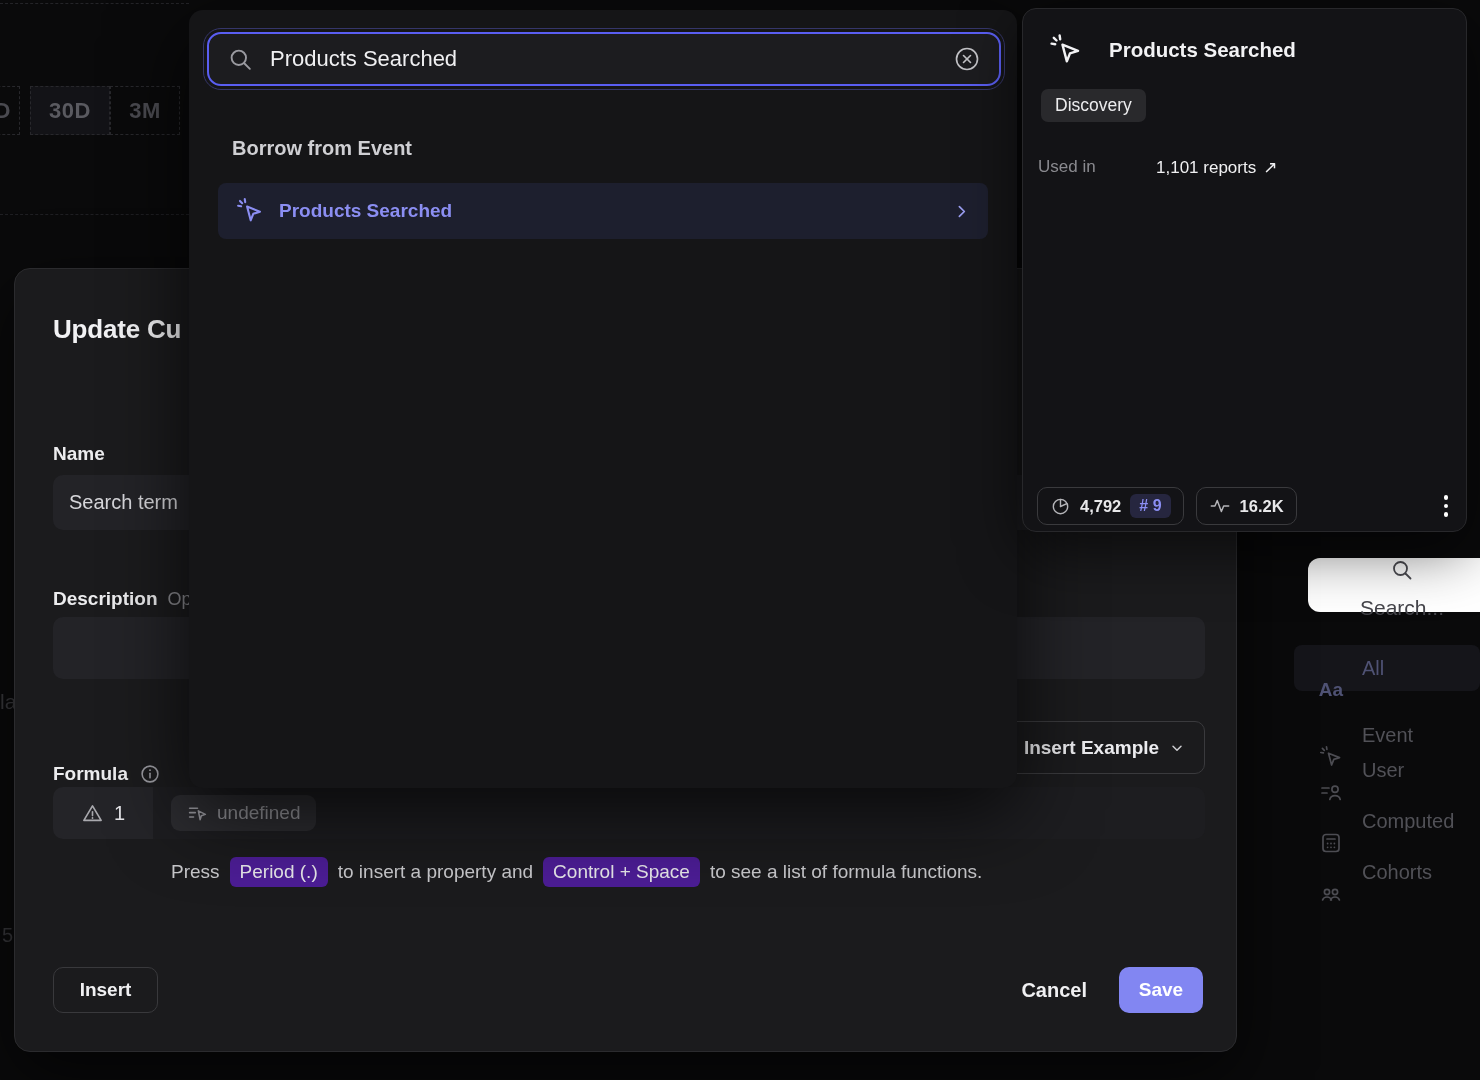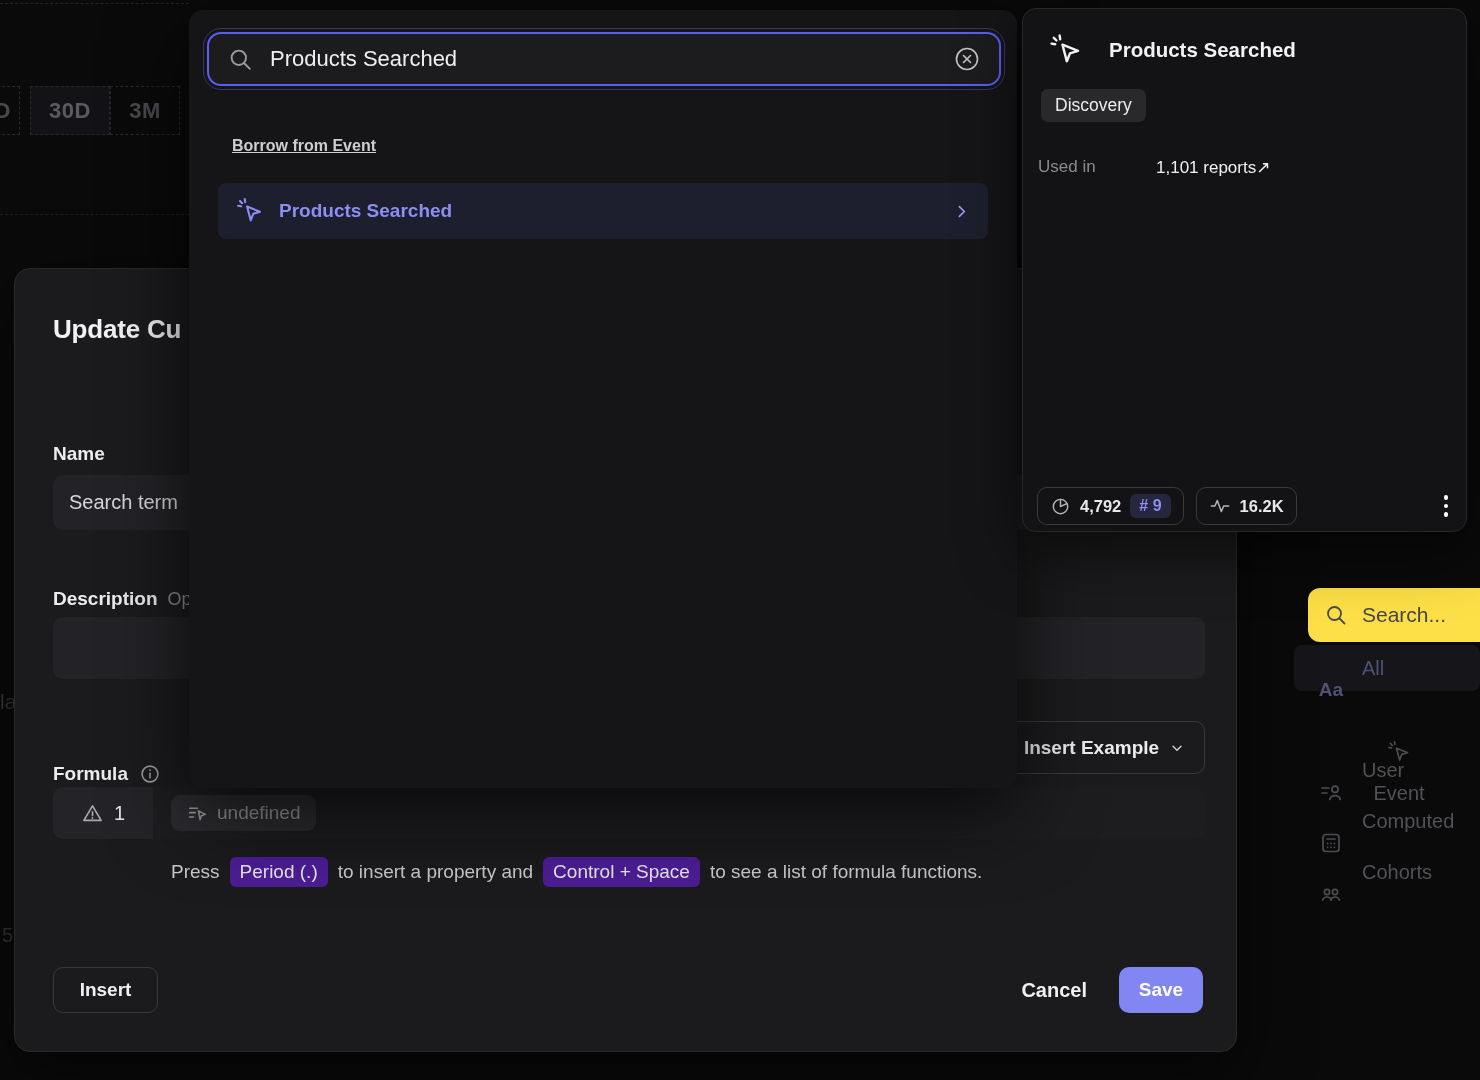--- a/index.html
+++ b/index.html
@@ -103,7 +103,7 @@
     font-size:22px; color:#f0f0f2;
   }
   .ov-search .query { flex:1; }
-  .ov-section { position:absolute; left:43px; top:127px; font-size:16px; font-weight:600; color:#cfcfd3;text-decoration:underline; }
+  .ov-section { position:absolute; left:43px; top:127px; font-size:20px; font-weight:600; color:#cfcfd3; }
   .ov-row {
     position:absolute; left:29px; top:173px; width:770px; height:56px;
     background:#1d1f2e; border-radius:8px;

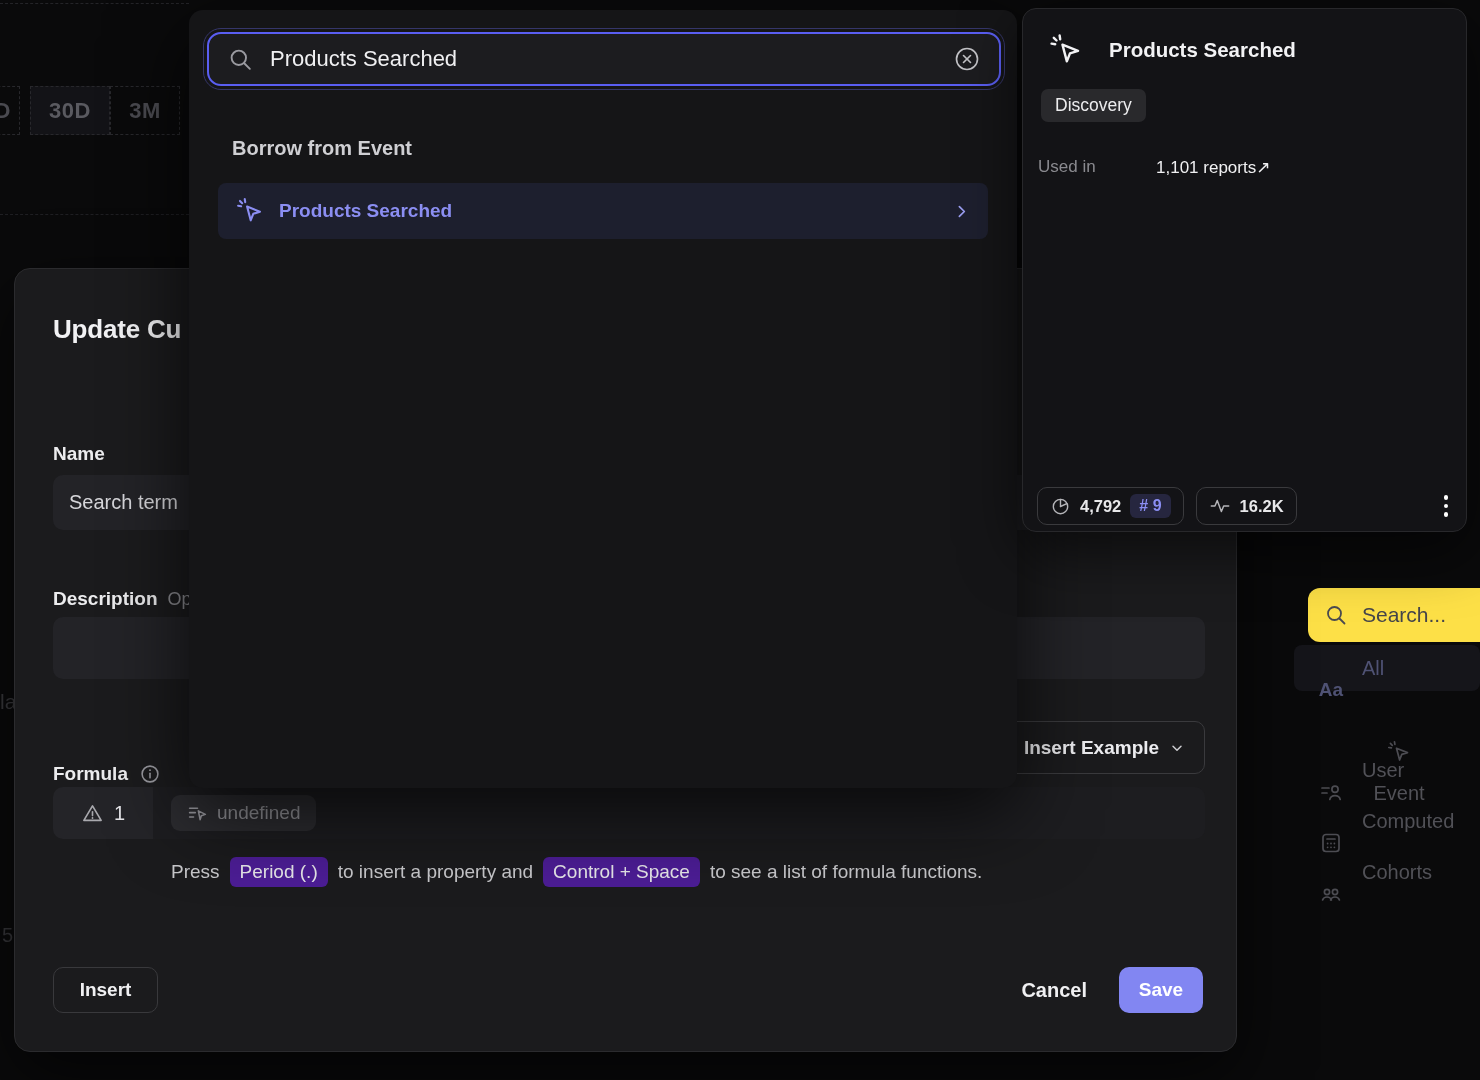--- a/index.html
+++ b/index.html
@@ -126,7 +126,7 @@
   }
   .used-row { position:absolute; left:15px; top:140px; display:flex; font-size:17px;margin-top:8px; }
   .used-label { color:#8a8a8f; width:118px; }
-  .used-value { color:#f0f0f2; display:flex; align-items:center; }
+  .used-value { color:#f0f0f2; display:flex; gap:7px; align-items:center; }
   .stats-row { position:absolute; left:14px; top:478px; width:417px; display:flex; align-items:center; gap:12px; }
   .stat-pill {
     height:38px; border:1px solid #3a3a3d; border-radius:10px;

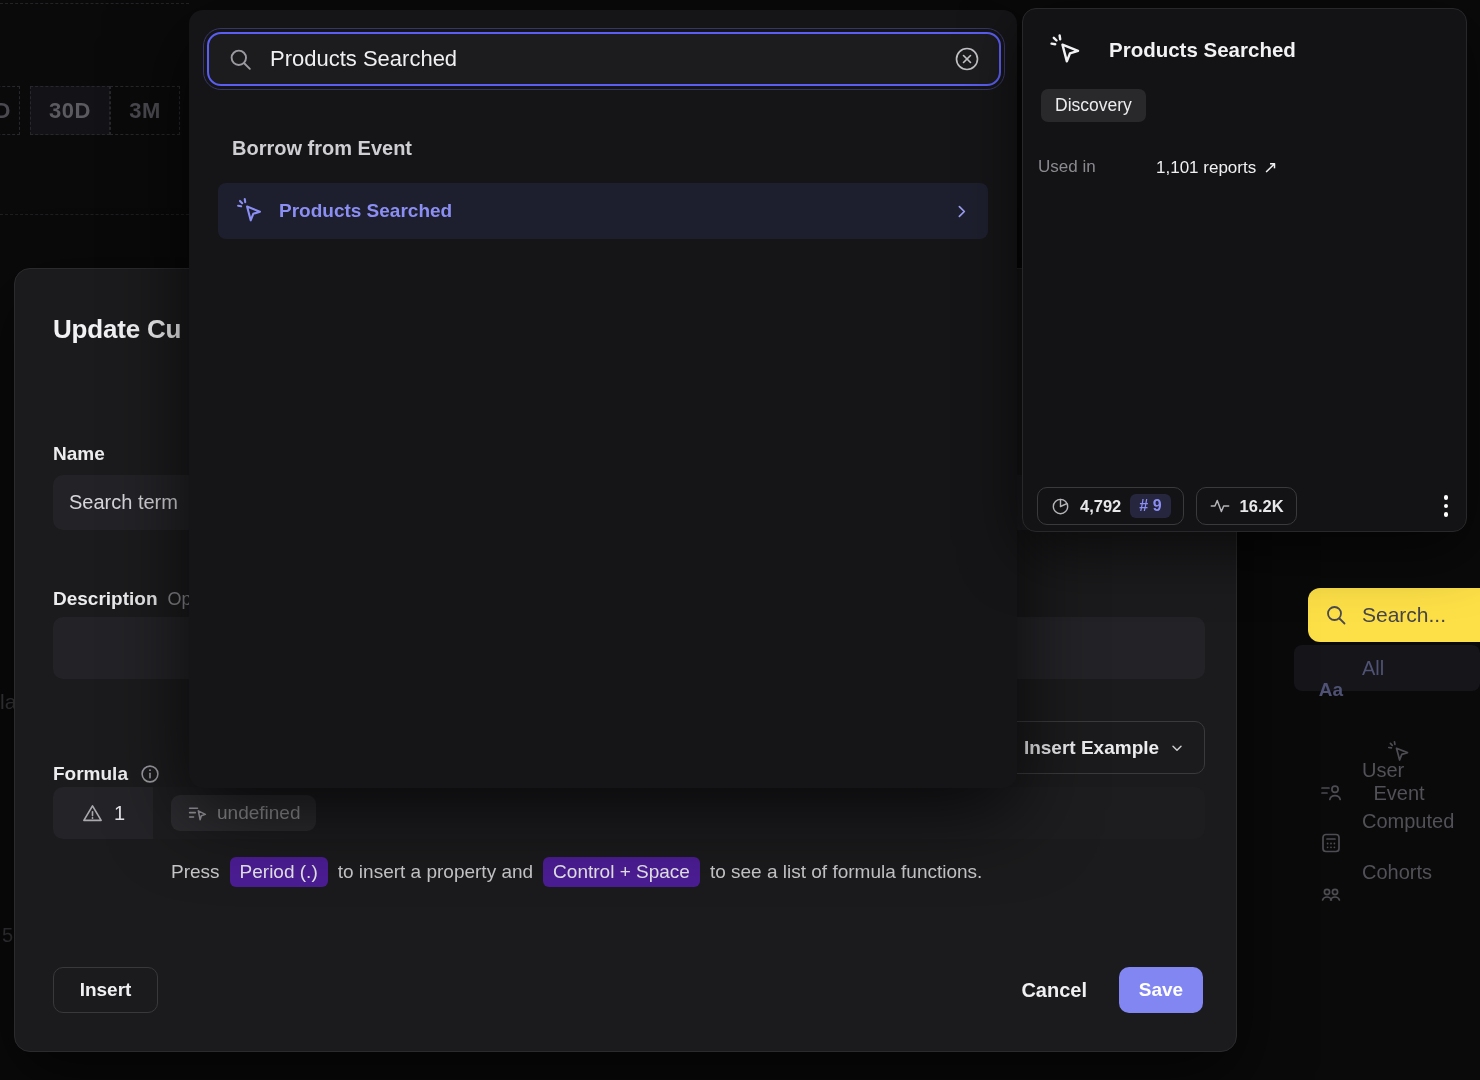--- a/index.html
+++ b/index.html
@@ -23,10 +23,10 @@
   .bg-frag { position:absolute; color:#3b3b3f; font-size:21px; }
 
   .sb-search {
-    position:absolute; left:1308px; top:588px; width:172px; height:54px;
-    background:#fde047; border-radius:12px 0 0 12px;
+    position:absolute; left:1308px; top:558px; width:172px; height:54px;
+    background:#ffffff; border-radius:12px 0 0 12px;
     display:flex; align-items:center; gap:14px; padding-left:16px;
-    color:#45454b; font-size:21px;
+    color:#45454b; font-size:21px;flex-direction:column;
   }
   .sb-item {
     position:absolute; left:1294px; width:186px; height:46px;

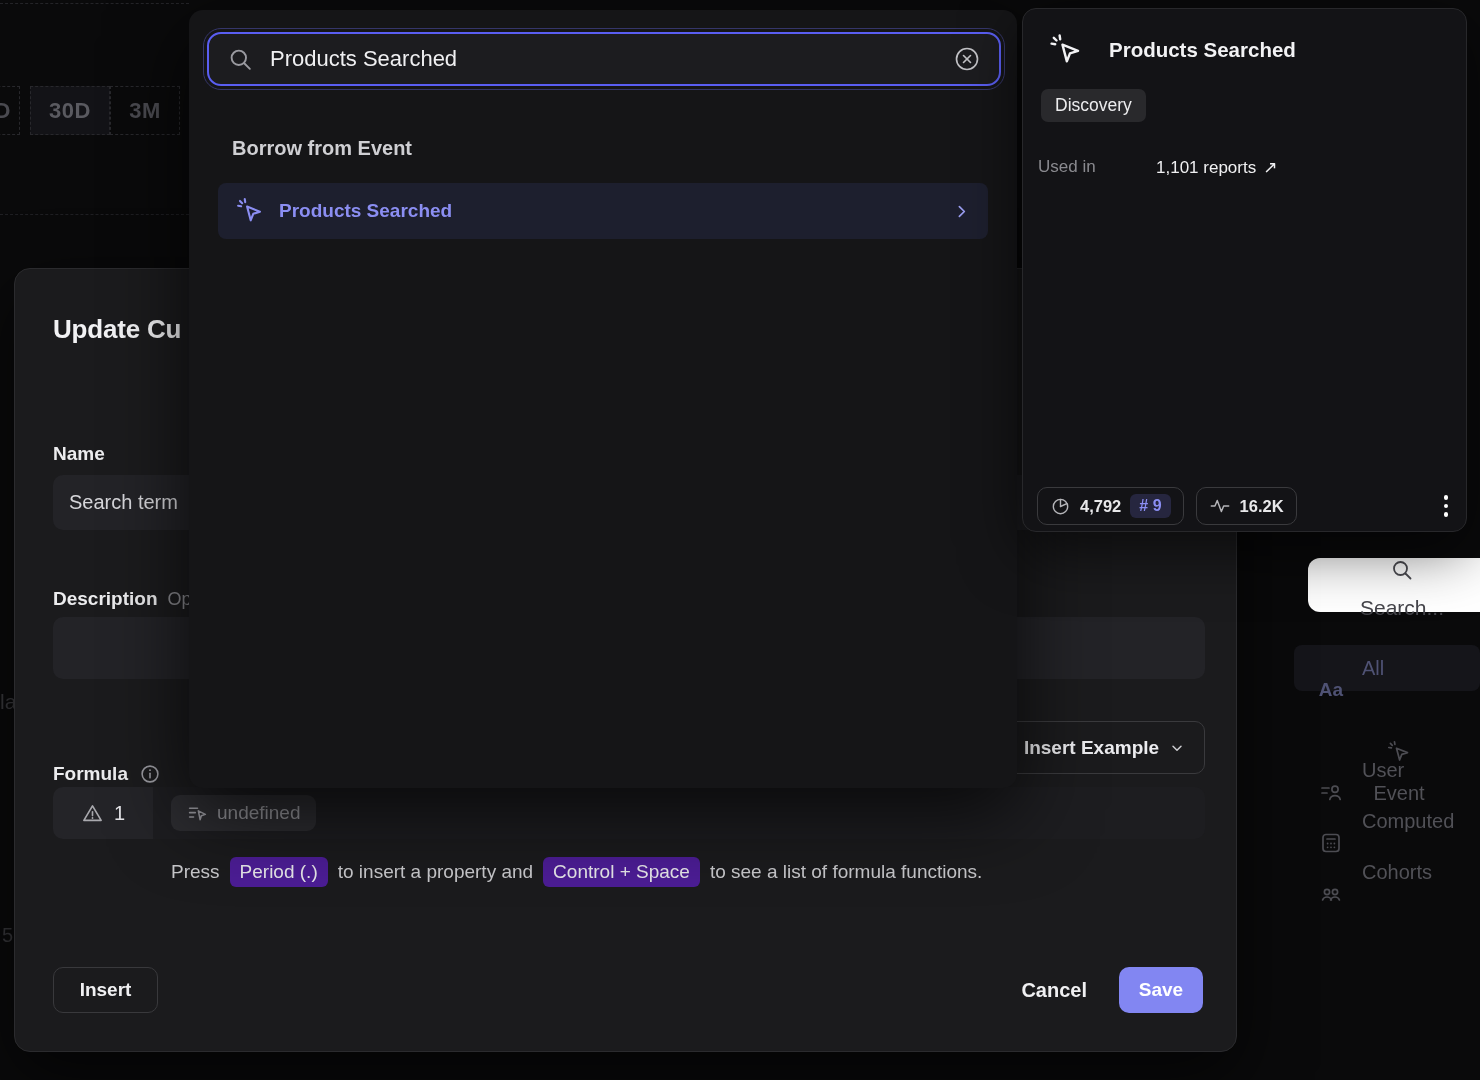--- a/index.html
+++ b/index.html
@@ -164,7 +164,7 @@
     <span class="sb-ic aa-glyph">Aa</span>
     <span>All</span>
   </div>
-  <div class="sb-item" style="top:696px;flex-direction:column;">
+  <div class="sb-item" style="top:712px;">
     <span class="sb-ic">
       <svg width="24" height="24" viewBox="0 0 24 24" fill="none" stroke="currentColor" stroke-width="1.7" stroke-linecap="round" stroke-linejoin="round">
         <path d="M7.5 1.8 7.9 4.4"></path>

